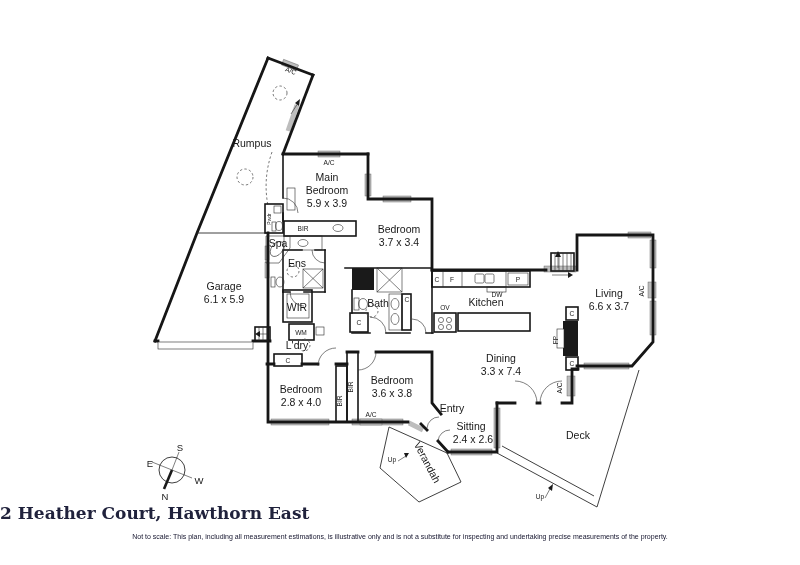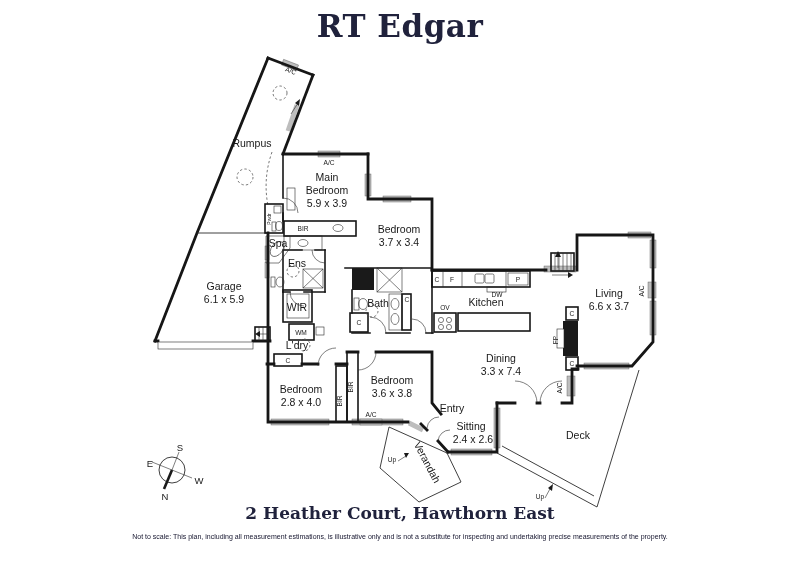--- a/index.html
+++ b/index.html
@@ -35,7 +35,6 @@
 
 <div id="page">
 
-  <div class="brand">RT Edgar</div>
 
   <svg width="800" height="565" viewBox="0 0 800 565">
 

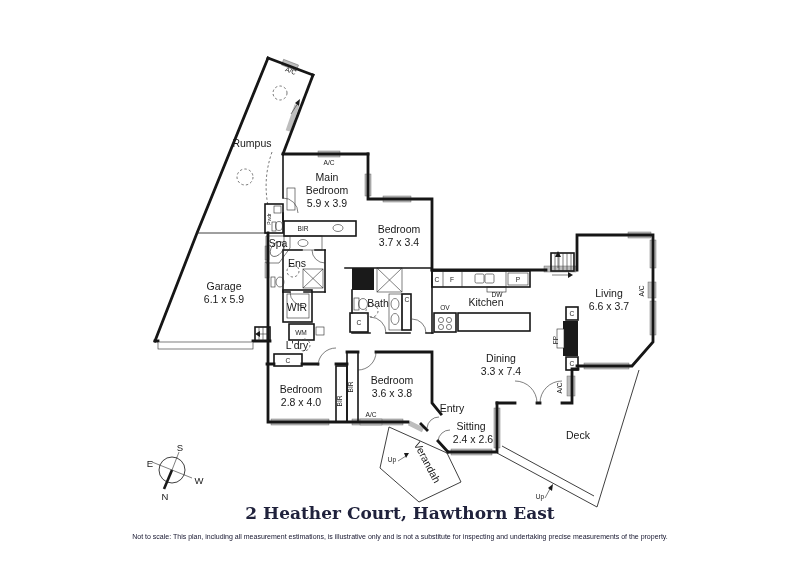--- a/index.html
+++ b/index.html
@@ -8,7 +8,7 @@
   .brand{position:absolute;top:8px;left:0;width:100%;text-align:center;
          font-family:"DejaVu Serif","Liberation Serif",serif;font-weight:600;
          font-size:31px;color:#20223c;letter-spacing:0.5px;}
-  .address{position:absolute;top:503px;left:0;width:100%;text-align:center;
+  .address{position:absolute;top:503px;left:0;width:100%;text-align:left;
            font-family:"DejaVu Serif","Liberation Serif",serif;font-weight:700;
            font-size:17px;color:#20223c;}
   .disclaimer{position:absolute;top:533px;left:0;width:100%;text-align:center;

